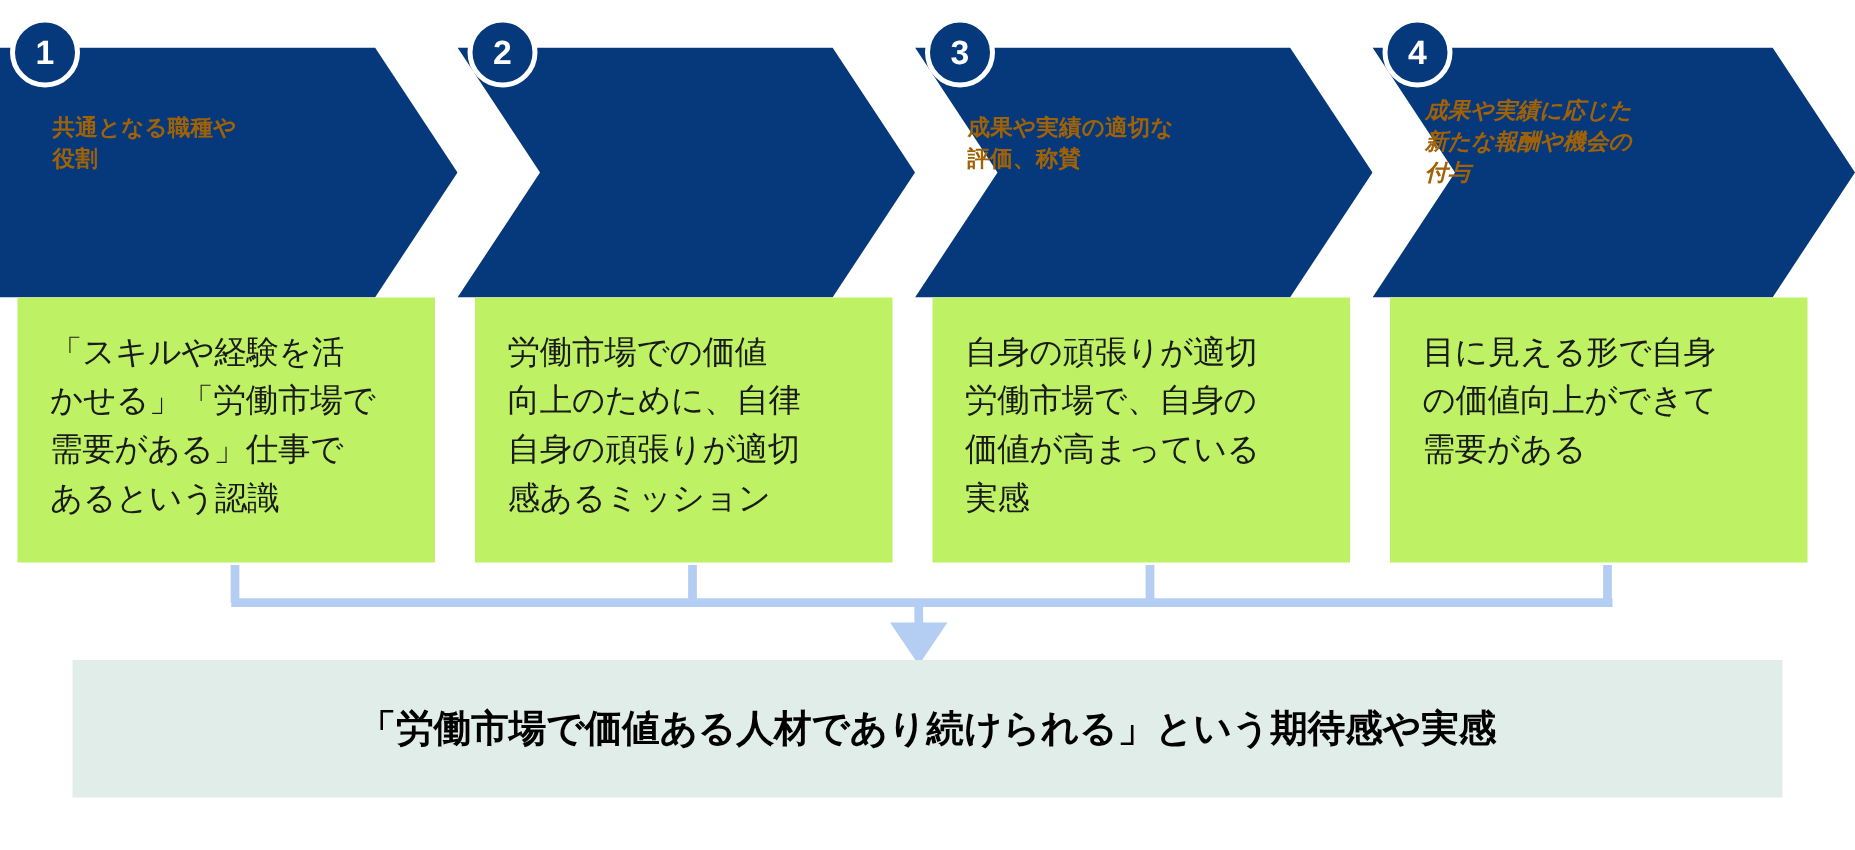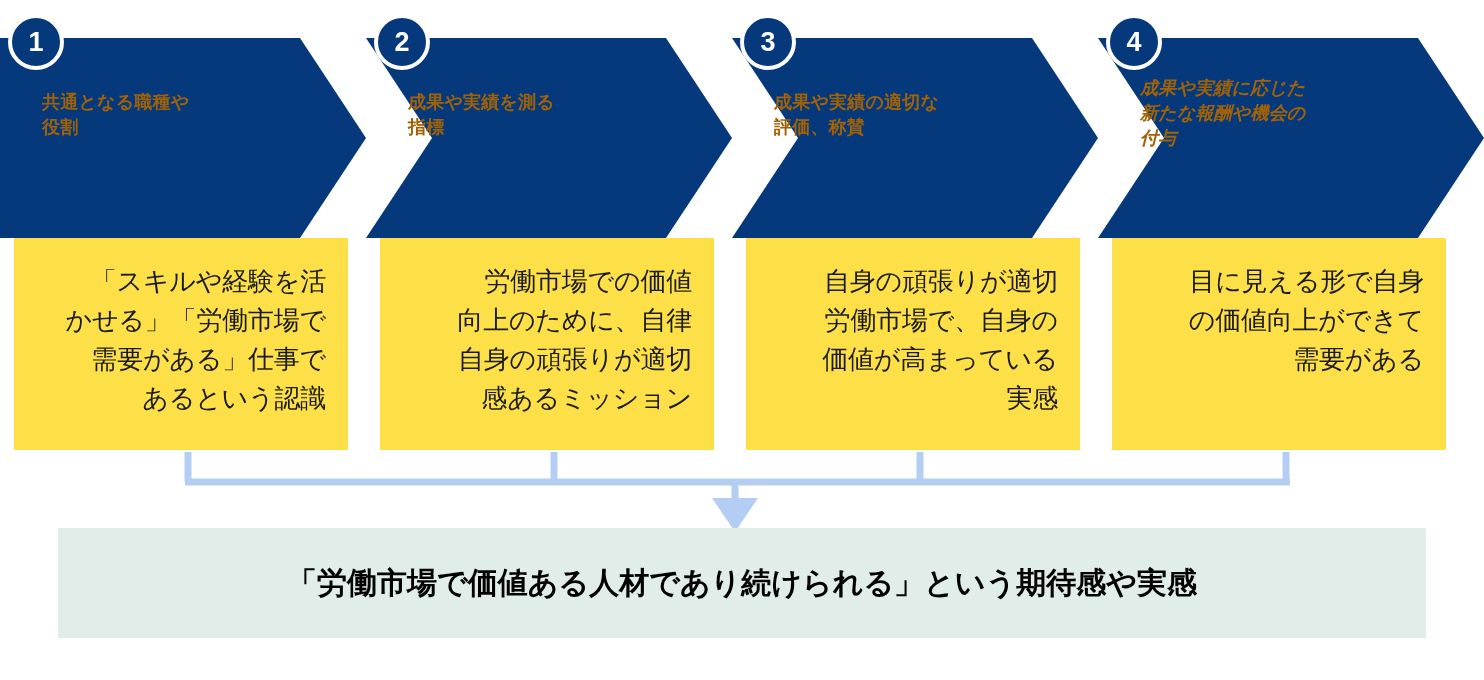--- a/index.html
+++ b/index.html
@@ -153,8 +153,6 @@
       <svg width="366" height="200" viewBox="0 0 366 200" xmlns="http://www.w3.org/2000/svg">
         <path d="M 0 0 L 300 0 L 366 100 L 300 200 L 0 200 L 66 100 Z" fill="#05397C"></path>
       </svg>
-      <div class="chev-title">成果や実績を測る
-指標</div>
     </div>
     <div class="badge">2</div>
     <div class="body-box">

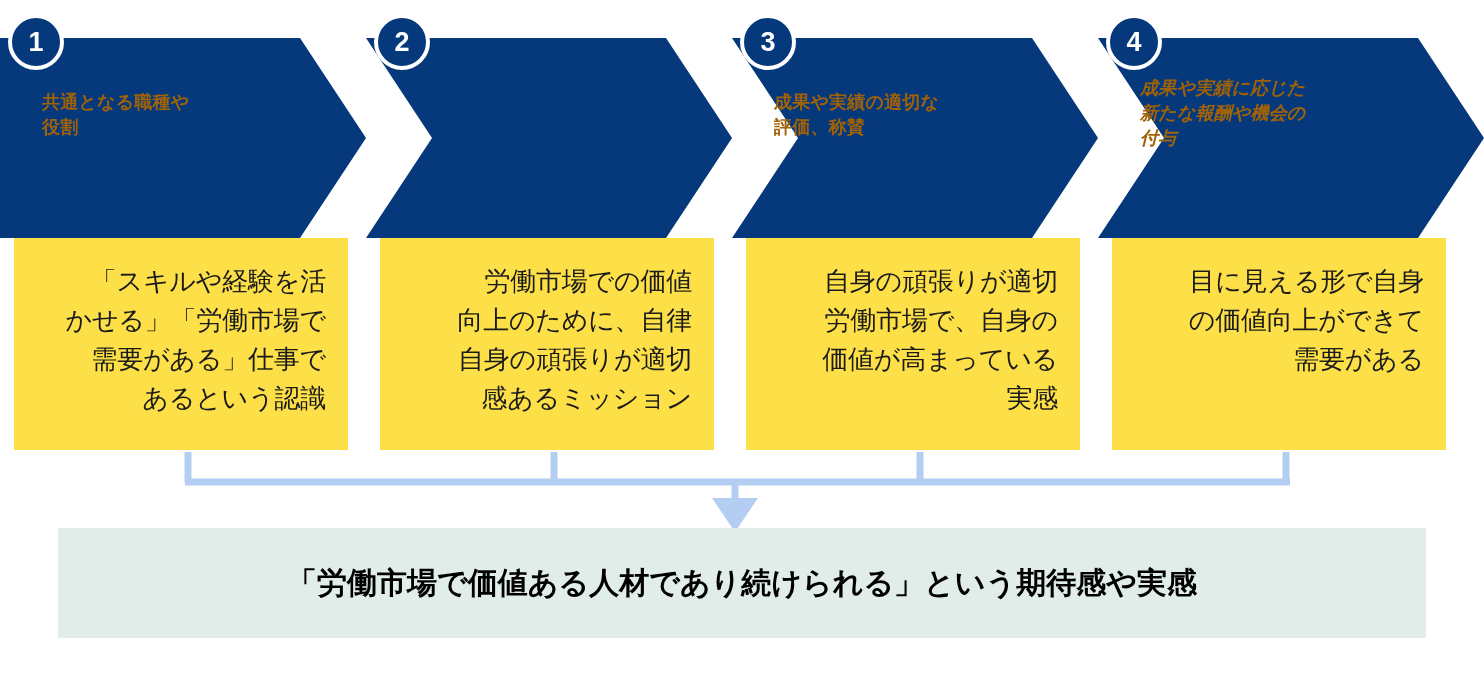--- a/index.html
+++ b/index.html
@@ -84,10 +84,9 @@
     top: 200px;
     width: 334px;
     height: 212px;
-    background: #fde047;
+    background: #bef264;
     box-sizing: border-box;
     padding: 24px 22px 0 26px;
-    text-align: right;
   }
   .body-text {
     color: #1a1a1a;

